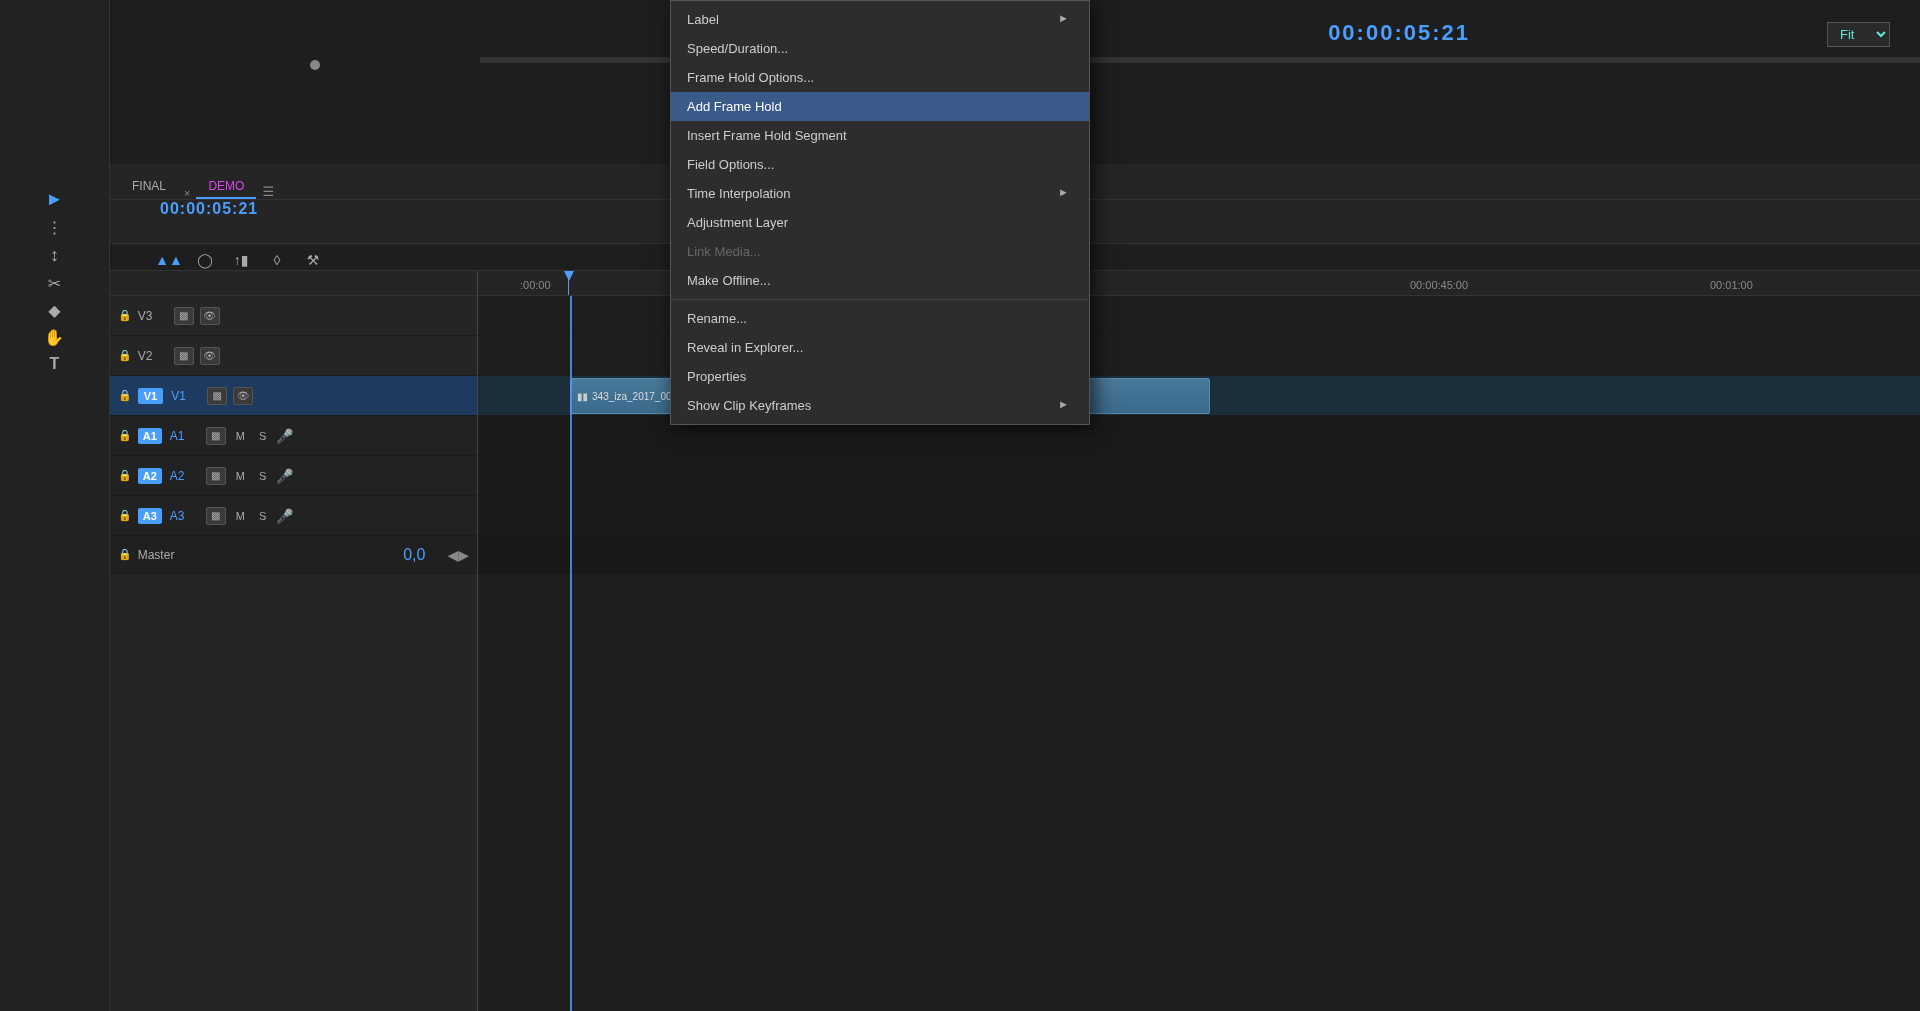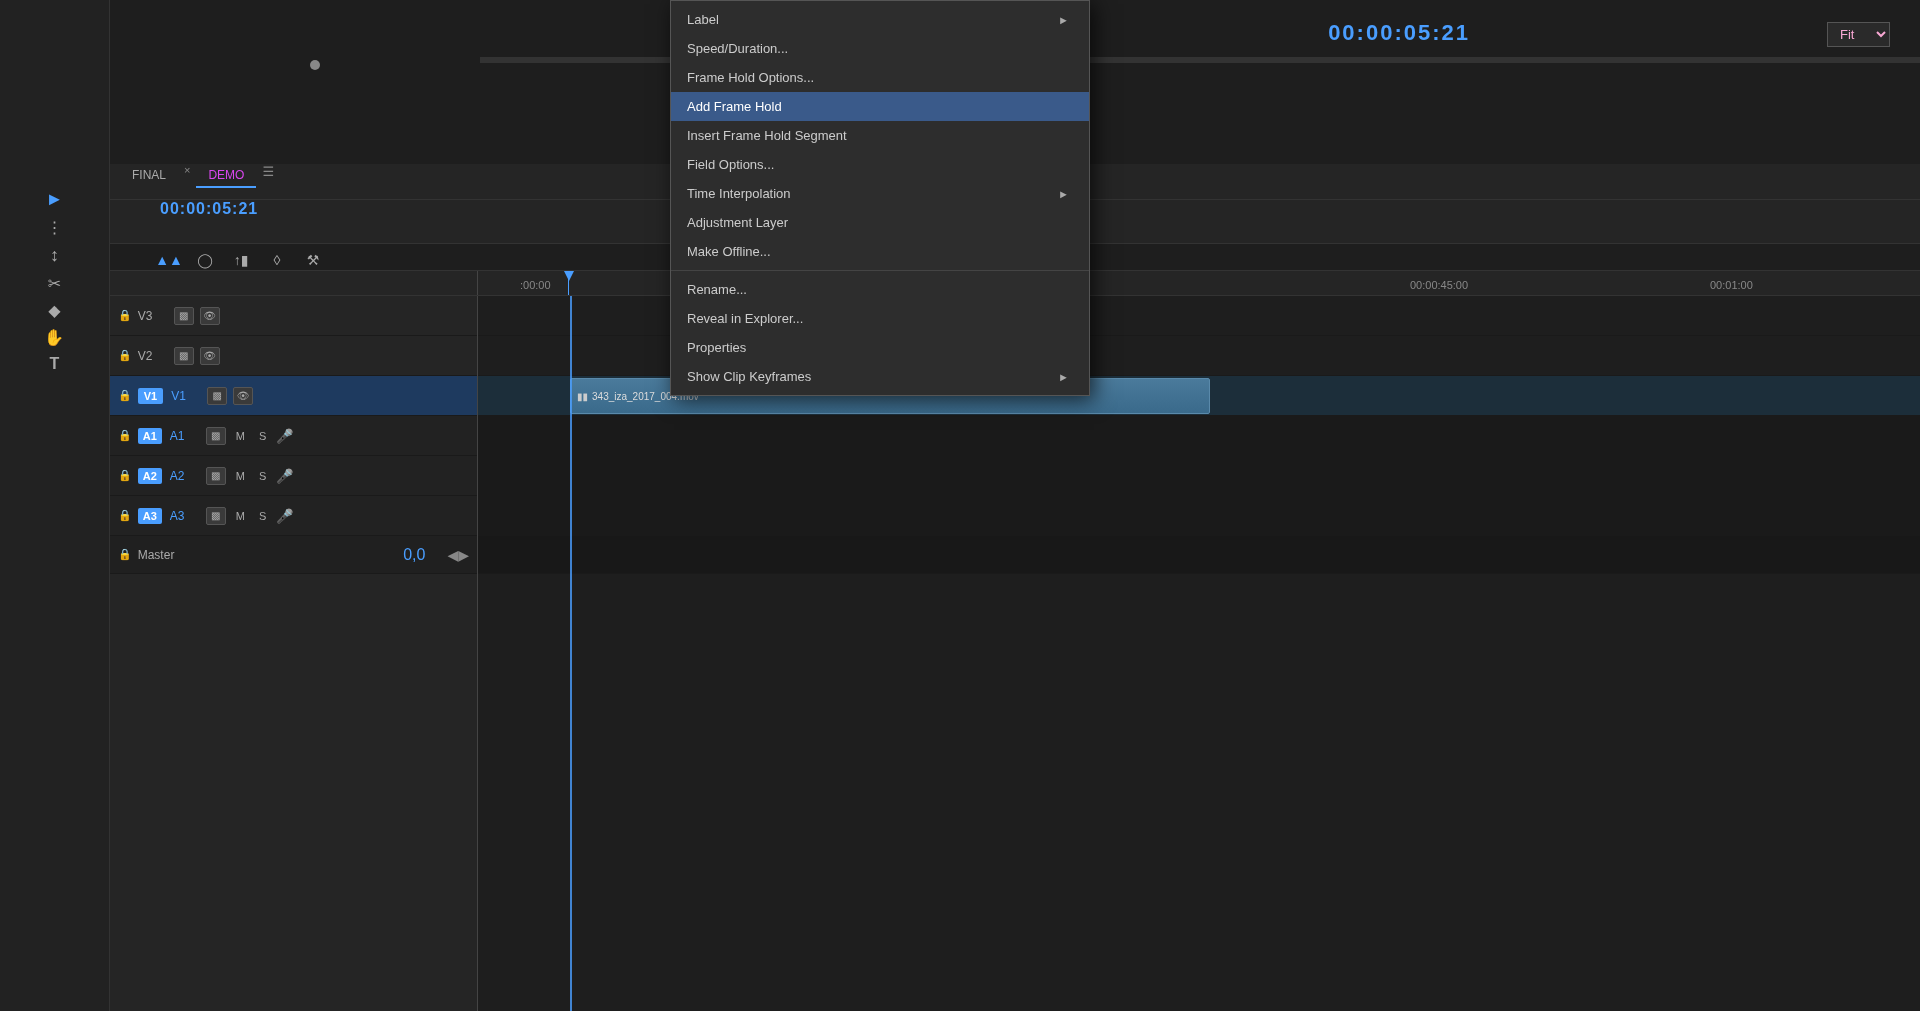--- a/index.html
+++ b/index.html
@@ -155,7 +155,6 @@
       padding: 7px 20px 7px 16px;
       cursor: pointer;
       display: flex;
-      align-items: center;
       justify-content: space-between;
       font-size: 13px;
       color: #cccccc;

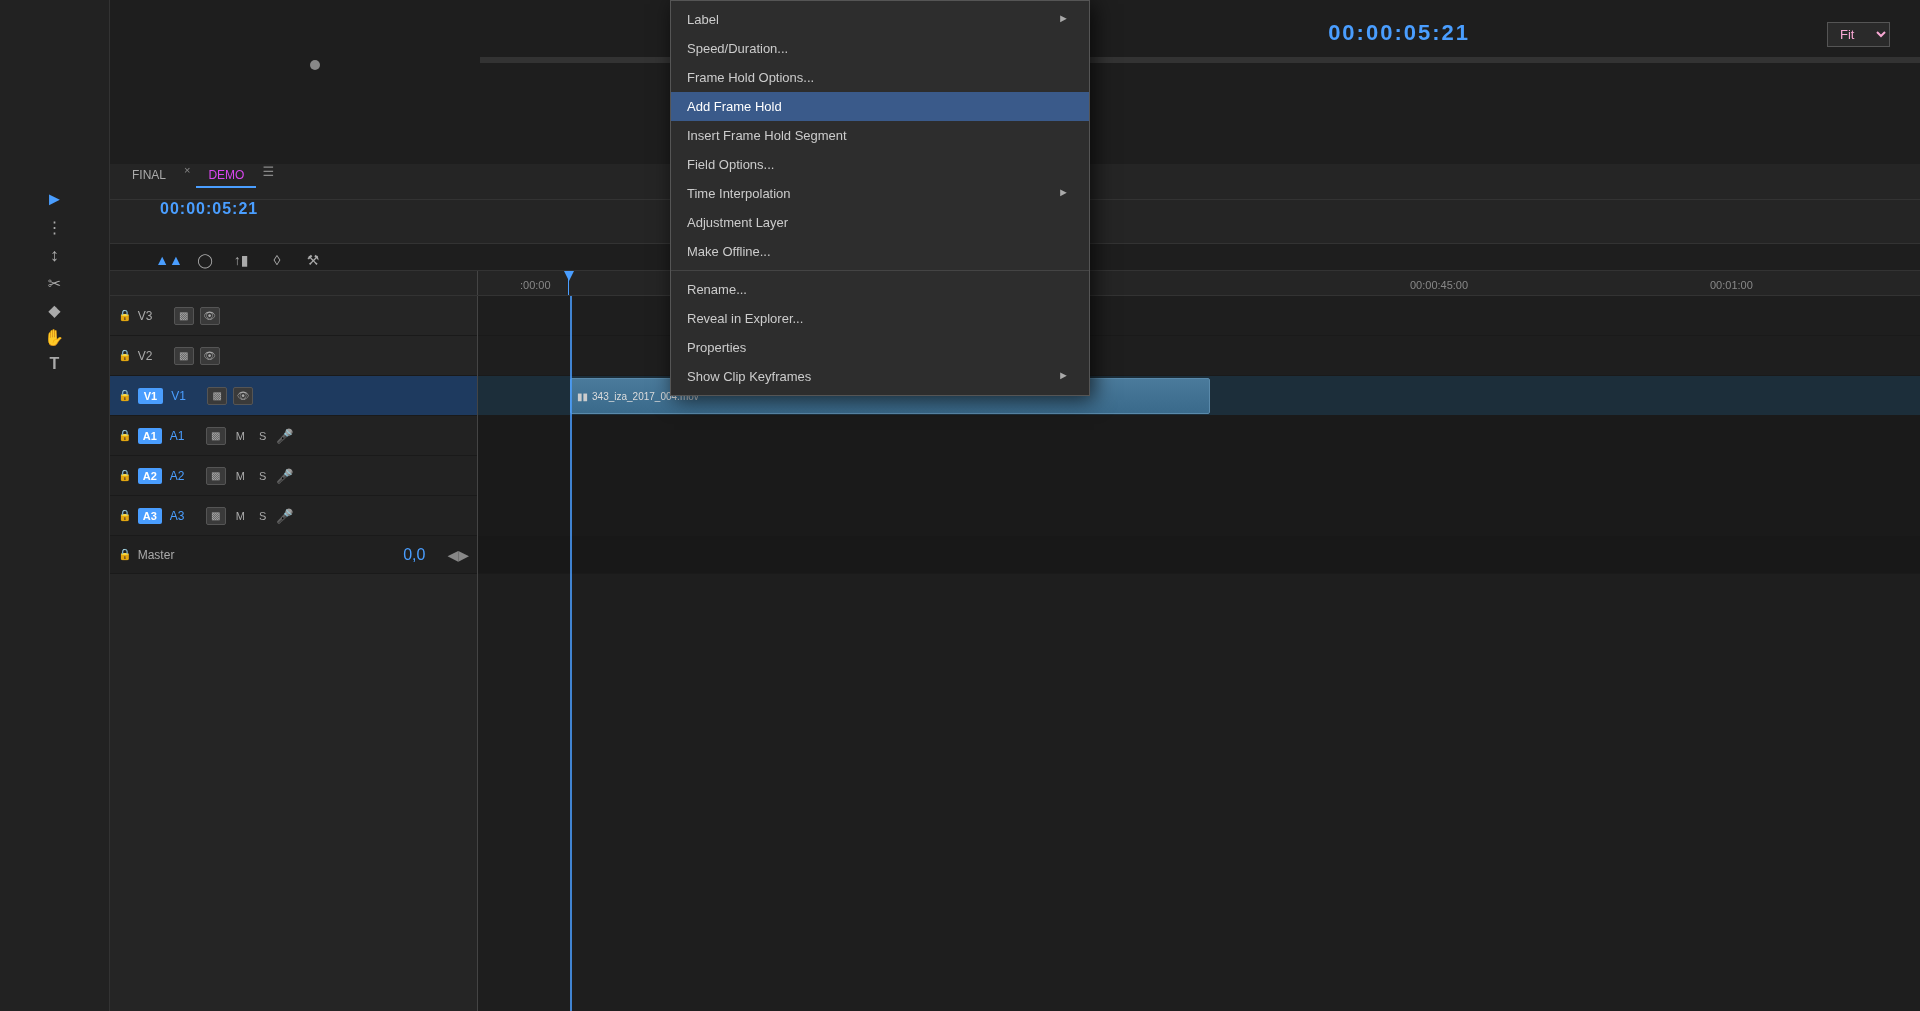--- a/index.html
+++ b/index.html
@@ -247,7 +247,7 @@
 </div>
 
 <div style="position:absolute; top:20px; right:450px; color:#4a9eff; font-size:22px; font-weight:bold; letter-spacing:2px;">00:00:05:21</div>
-<select style="position:absolute; top:22px; right:30px; background:#2a2a2a; border:1px solid #555; color:#f9a8d4; padding:3px 18px 3px 8px; font-size:13px; cursor:pointer;">
+<select style="position:absolute; top:22px; right:30px; background:#2a2a2a; border:1px solid #555; color:#5eead4; padding:3px 18px 3px 8px; font-size:13px; cursor:pointer;">
   <option>Fit</option>
 </select>
 

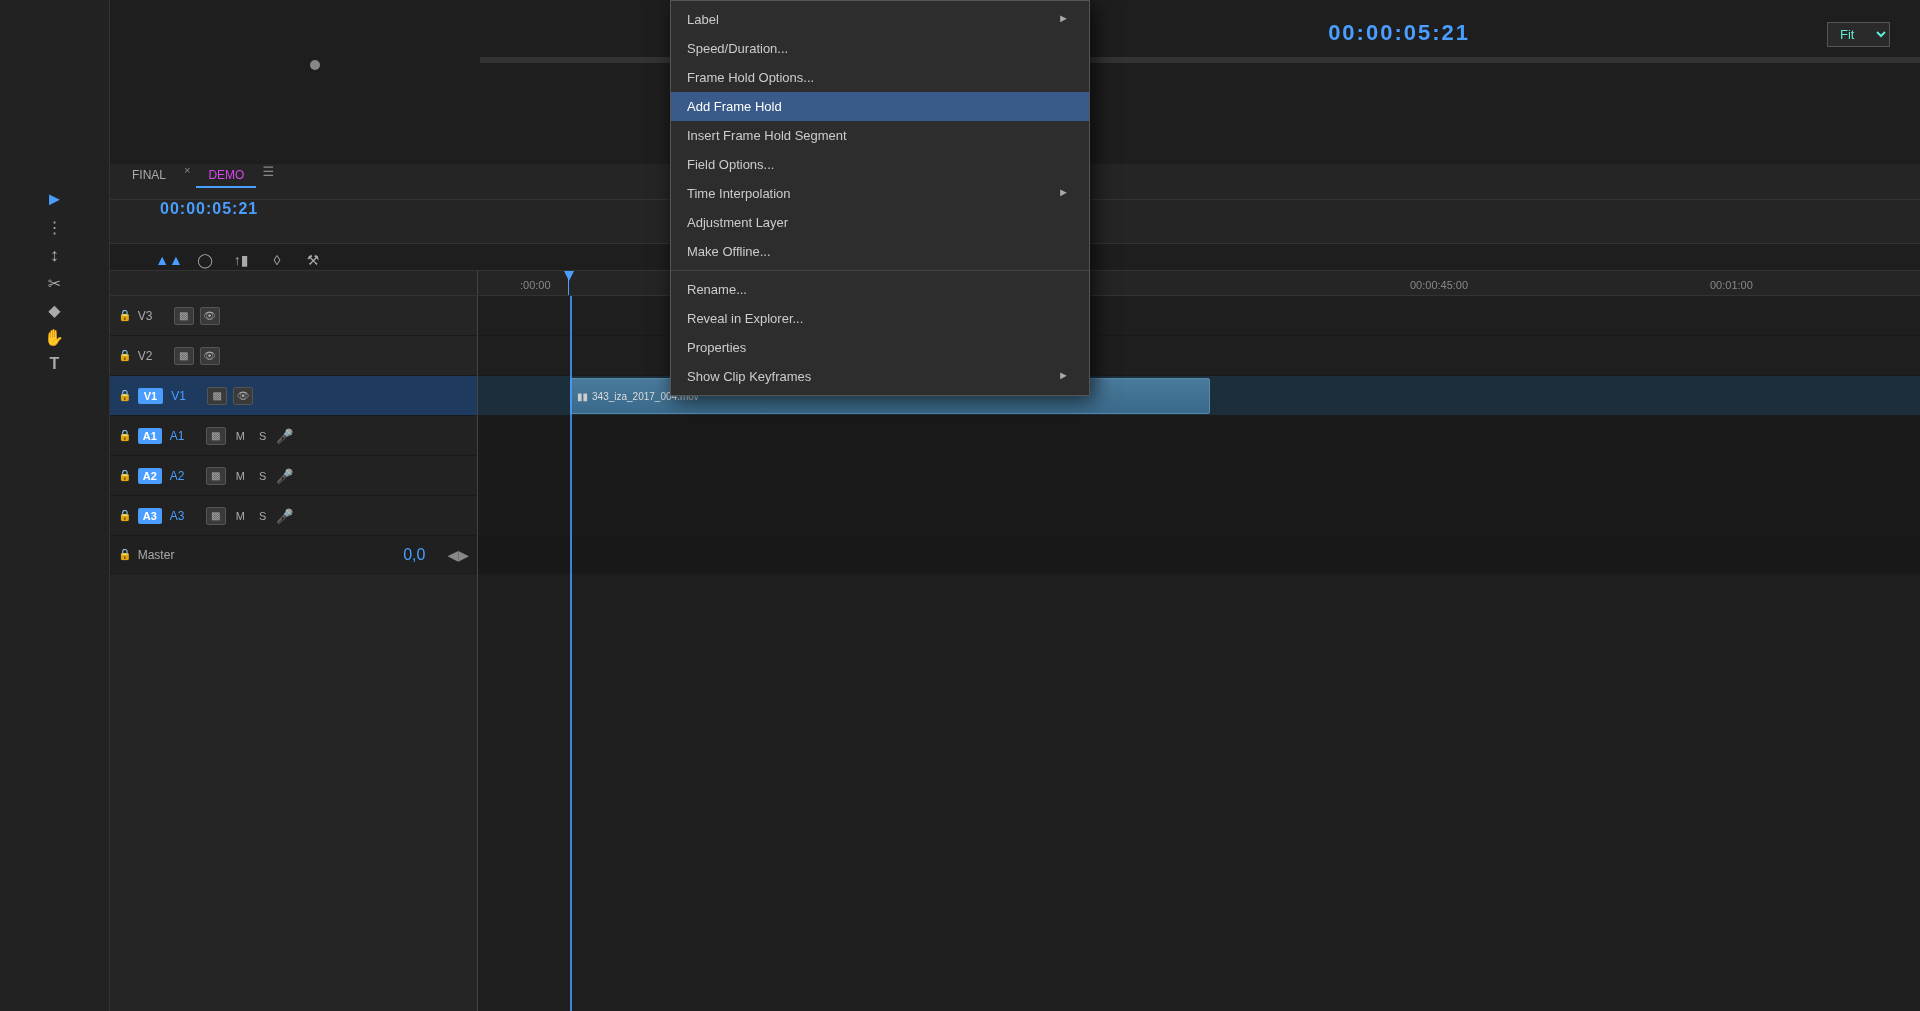--- a/index.html
+++ b/index.html
@@ -222,7 +222,7 @@
   </div>
 </div>
 
-<div style="position:absolute; top:164px; left:110px; right:0; height:36px; background:#252525; border-bottom:1px solid #333; display:flex; align-items:flex-start; padding:0 10px;">
+<div style="position:absolute; top:164px; left:110px; right:0; height:36px; background:#252525; border-bottom:1px solid #333; display:flex; align-items:flex-end; padding:0 10px;">
   <span class="tab">FINAL</span>
   <span class="tab-close">×</span>
   <span class="tab active">DEMO</span>

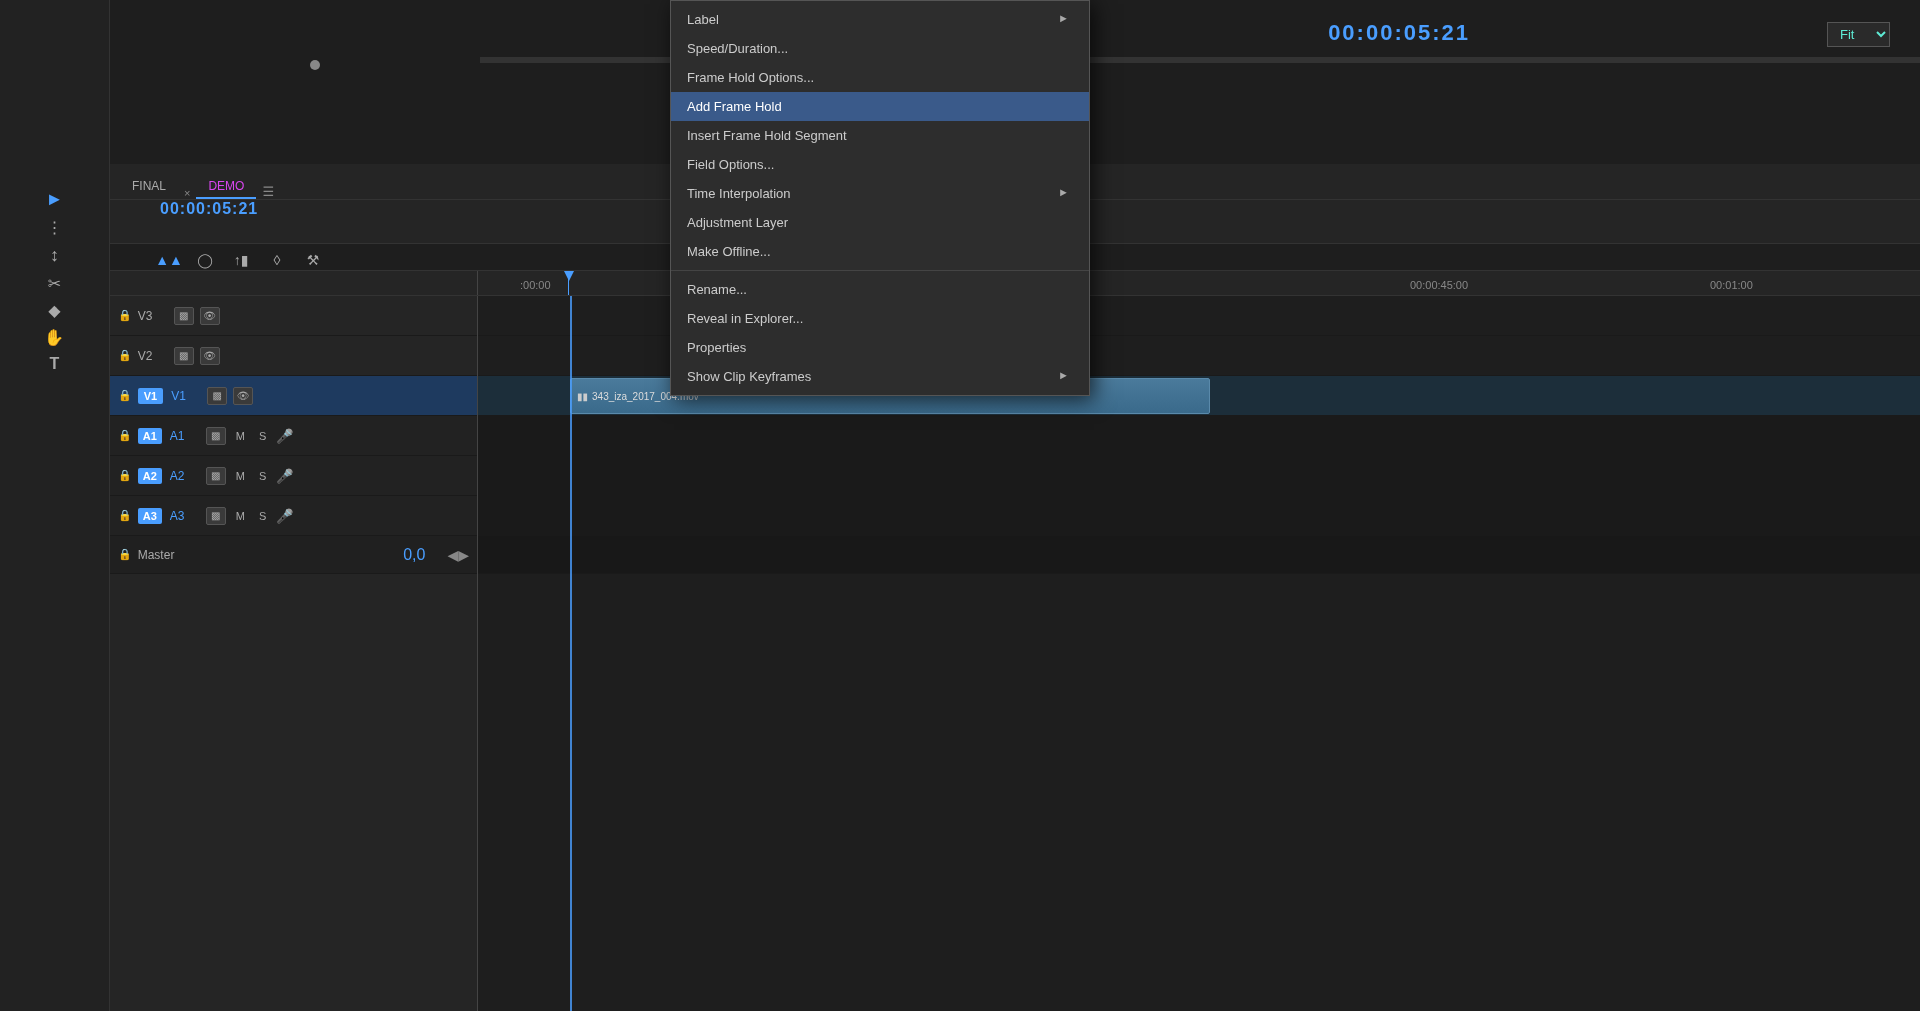--- a/index.html
+++ b/index.html
@@ -388,6 +388,9 @@
   <div class="menu-item">
     <span>Adjustment Layer</span>
   </div>
+  <div class="menu-item disabled">
+    <span>Link Media...</span>
+  </div>
   <div class="menu-item">
     <span>Make Offline...</span>
   </div>

